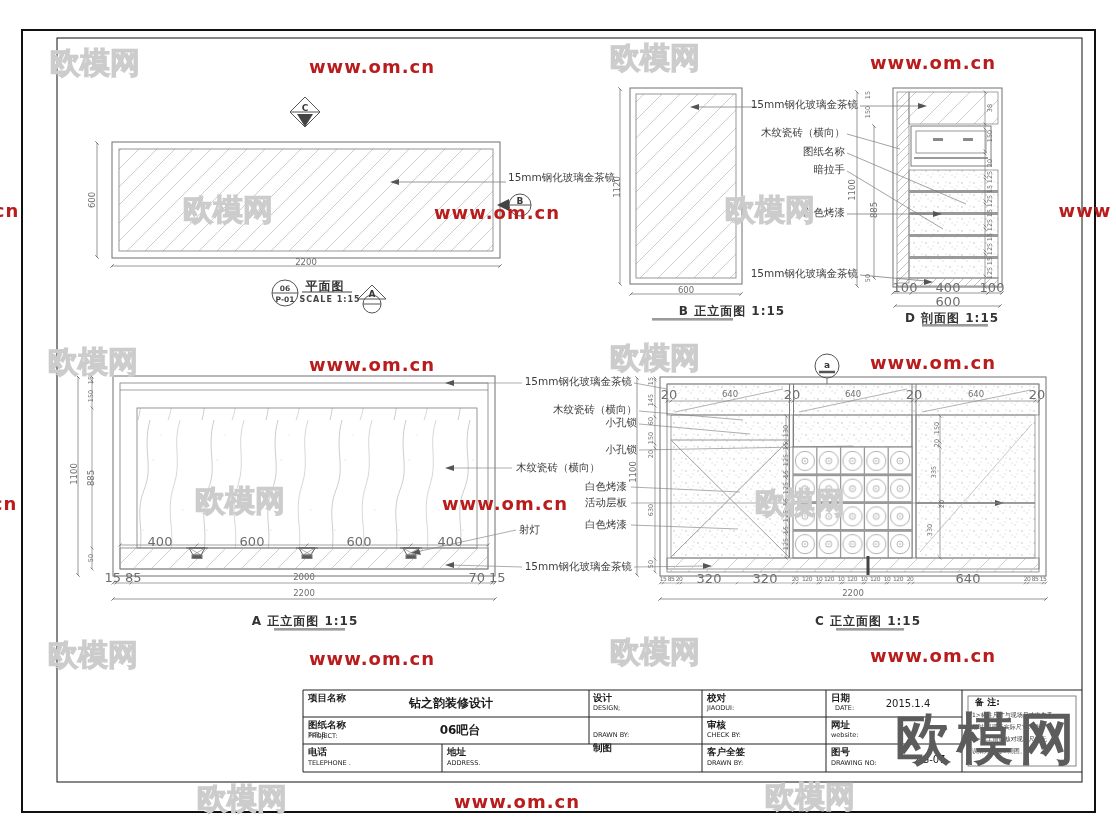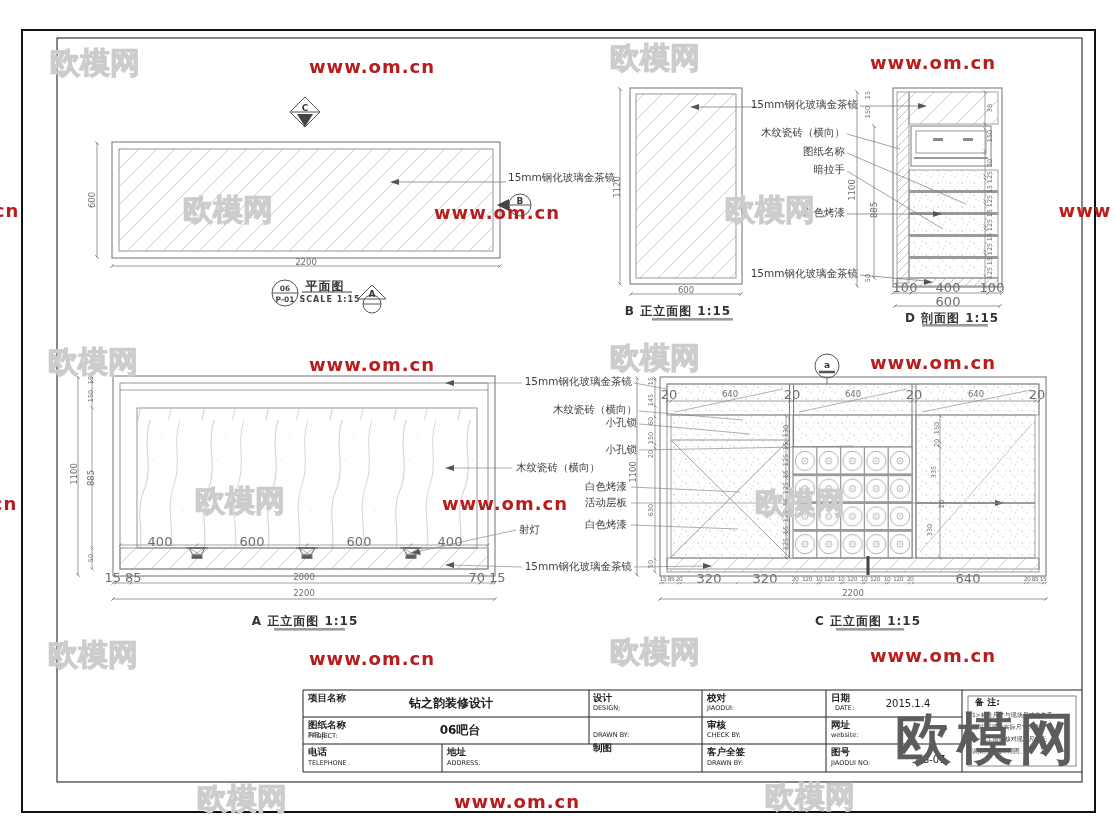--- a/index.html
+++ b/index.html
@@ -314,7 +314,7 @@
       <div class="lbl mk" style="left: 372px; top: 294px;">A</div>
       <div class="lbl dimv" style="left: 617px; top: 187px;">1120</div>
       <div class="lbl dim" style="left: 686px; top: 290px;">600</div>
-      <div class="lbl vtitle" style="left: 678px; top: 311px;">B 正立面图 1:15</div>
+      <div class="lbl vtitle" style="left: 732px; top: 311px;">B 正立面图 1:15</div>
       <div class="lbl ann" style="left: 858px; top: 105px;">15mm钢化玻璃金茶镜</div>
       <div class="lbl ann" style="left: 845px; top: 133px;">木纹瓷砖（横向）</div>
       <div class="lbl ann" style="left: 845px; top: 152px;">图纸名称</div>

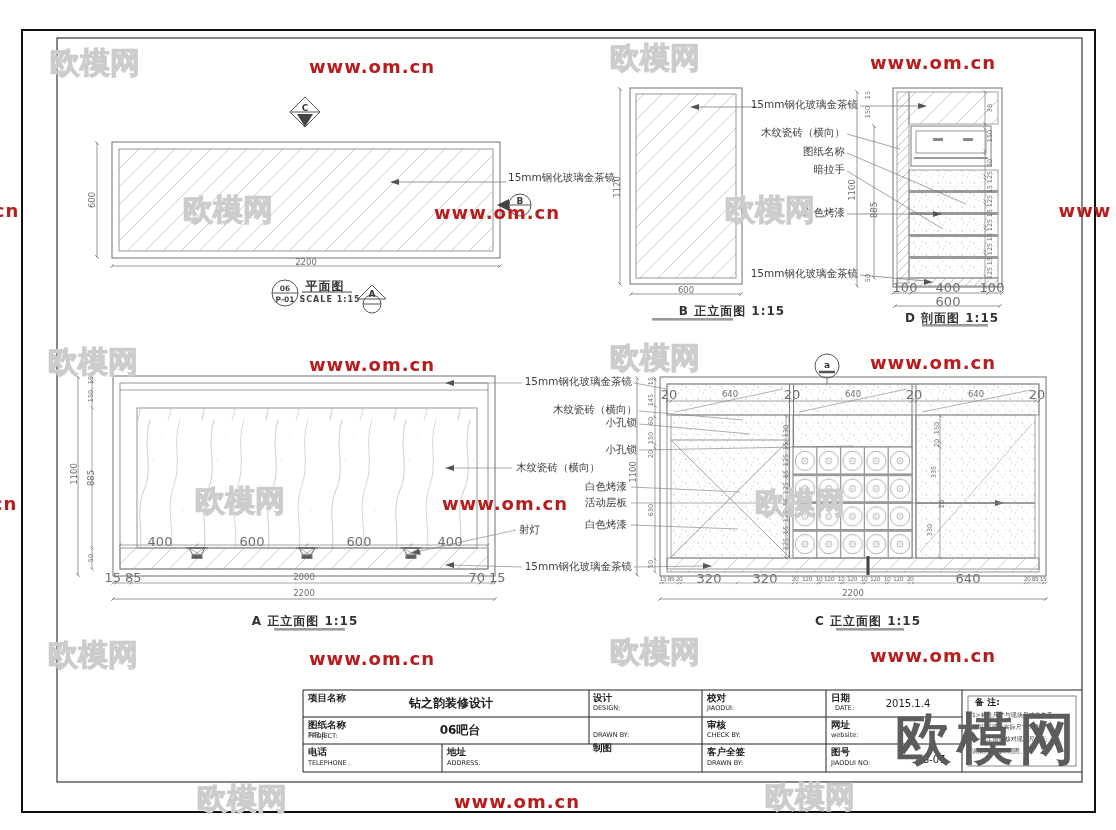--- a/index.html
+++ b/index.html
@@ -292,7 +292,7 @@
     <div class="tb tb-cn" style="left:831px;top:719px">网址</div>
     <div class="tb tb-en" style="left:831px;top:731px">website:</div>
     <div class="tb tb-cn" style="left:831px;top:746px">图号</div>
-    <div class="tb tb-en" style="left:831px;top:759px">JIAODUI NO:</div>
+    <div class="tb tb-en" style="left:831px;top:759px">DRAWING NO:</div>
     <div class="tb tb-val2" style="left:930px;top:759px">ZG-07</div>
     <div class="tb rm-t" style="left:975px;top:696px">备 注:</div>
     <div class="tb rm-l" style="left:972px;top:711px">1&gt;标注尺寸与现场尺寸发生矛</div>

